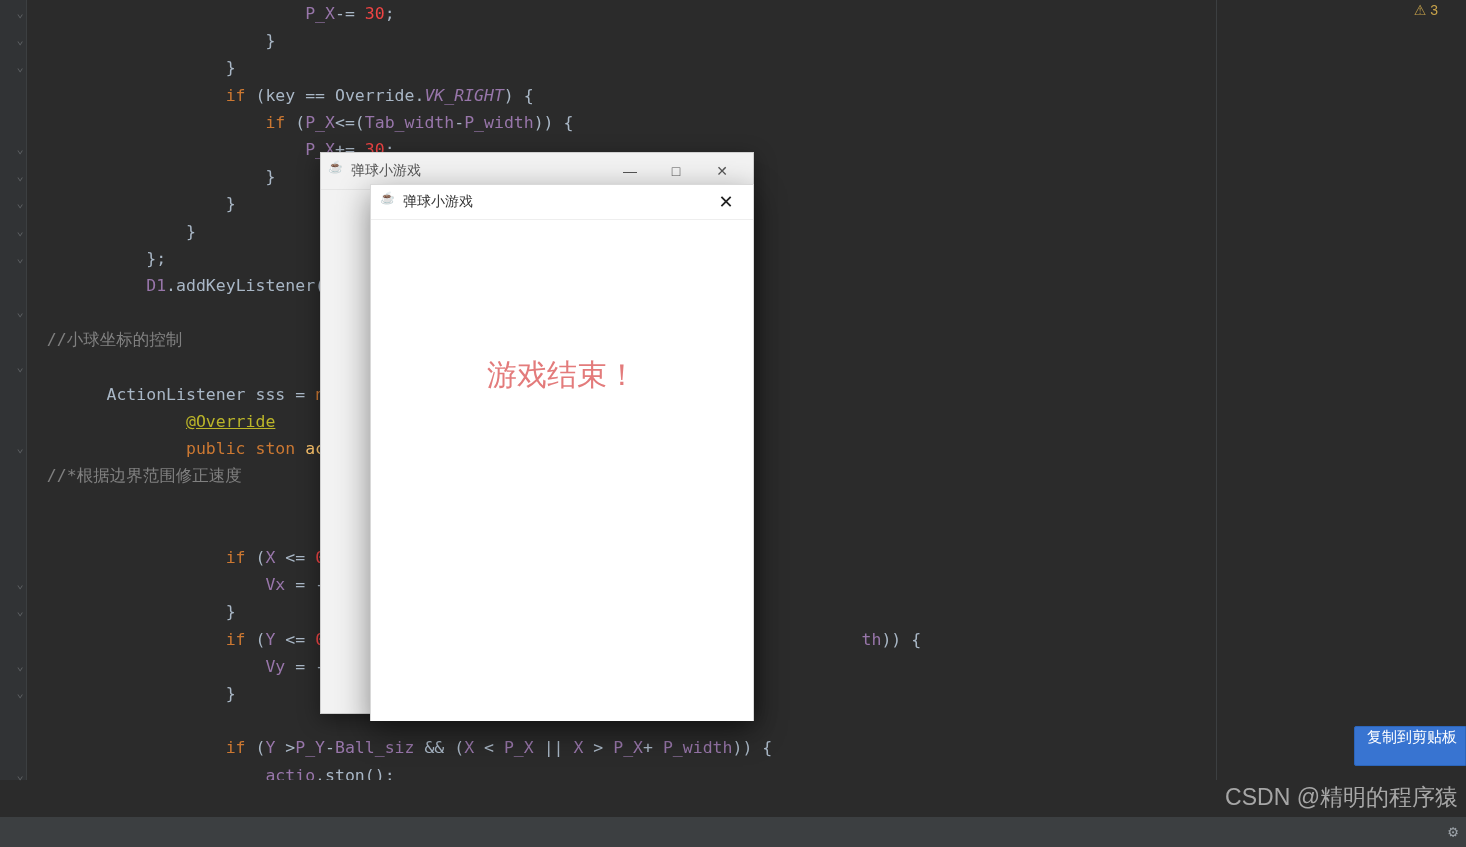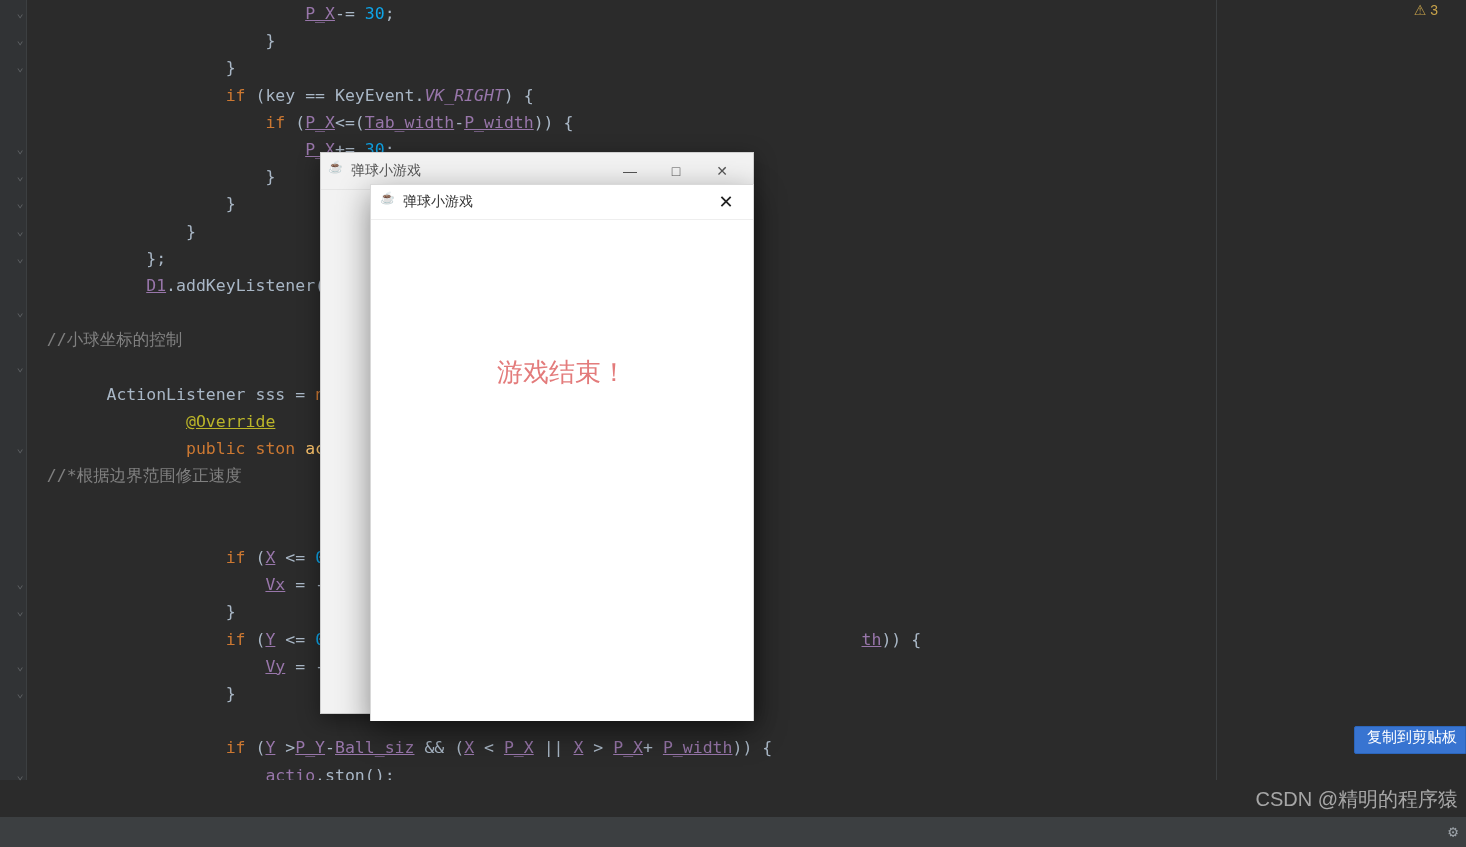--- a/index.html
+++ b/index.html
@@ -60,7 +60,7 @@
     background:#3c3f41;
   }
   .kw  { color: #cc7832; }
-  .fld { color: #9876aa; text-decoration: underline; }
+  .fld { color: #9876aa; }
   .num { color: #0ea5e9; }
   .cmt { color: #808080; text-align: center; }
   .ann { color: #bbb529; text-decoration: underline; }

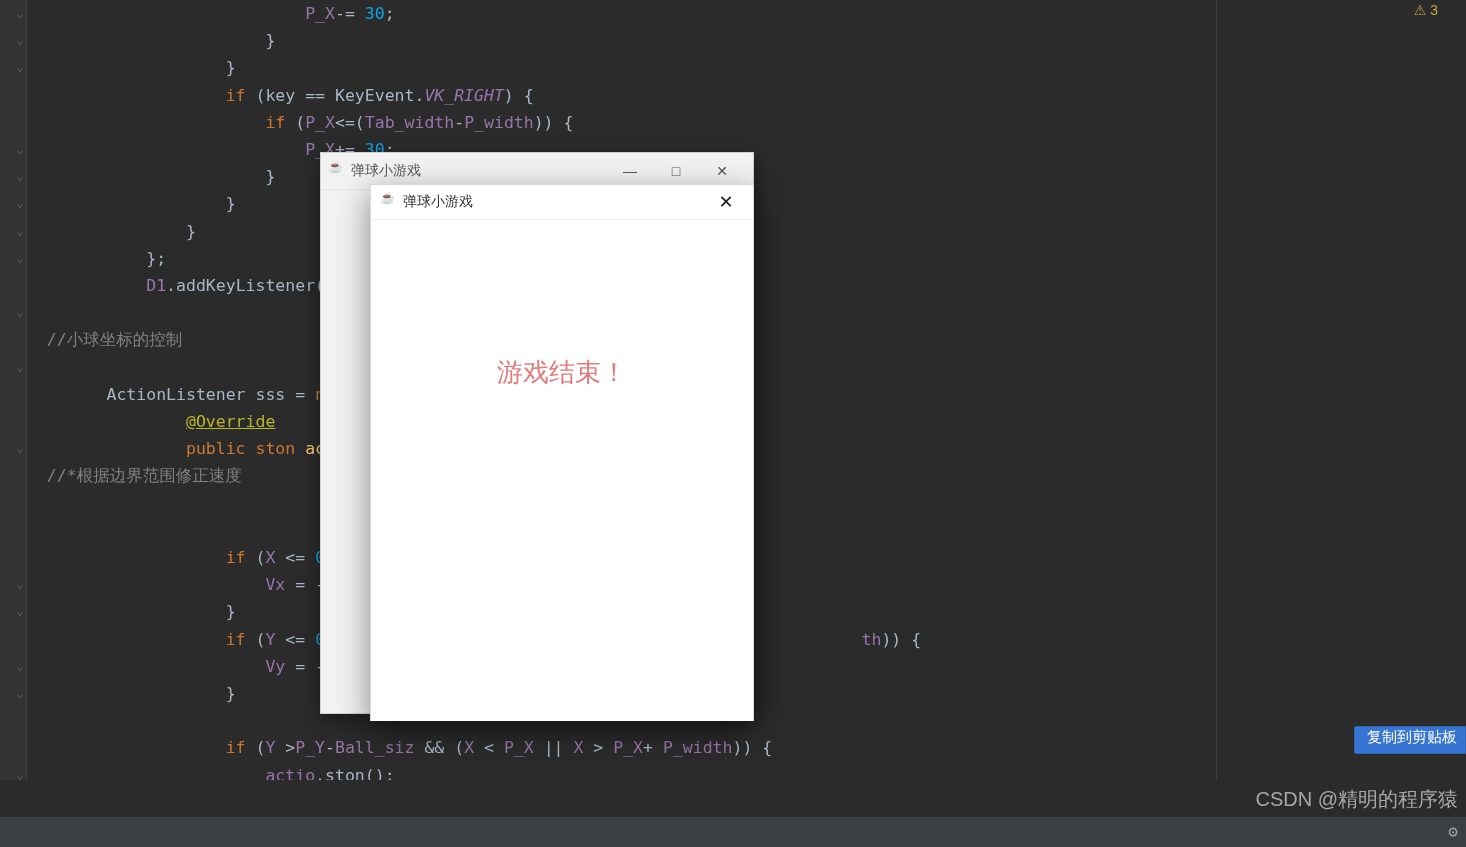--- a/index.html
+++ b/index.html
@@ -61,7 +61,7 @@
   }
   .kw  { color: #cc7832; }
   .fld { color: #9876aa; }
-  .num { color: #0ea5e9; }
+  .num { color: #ef4444; }
   .cmt { color: #808080; text-align: center; }
   .ann { color: #bbb529; text-decoration: underline; }
   .itc { color: #9876aa; font-style: italic; }

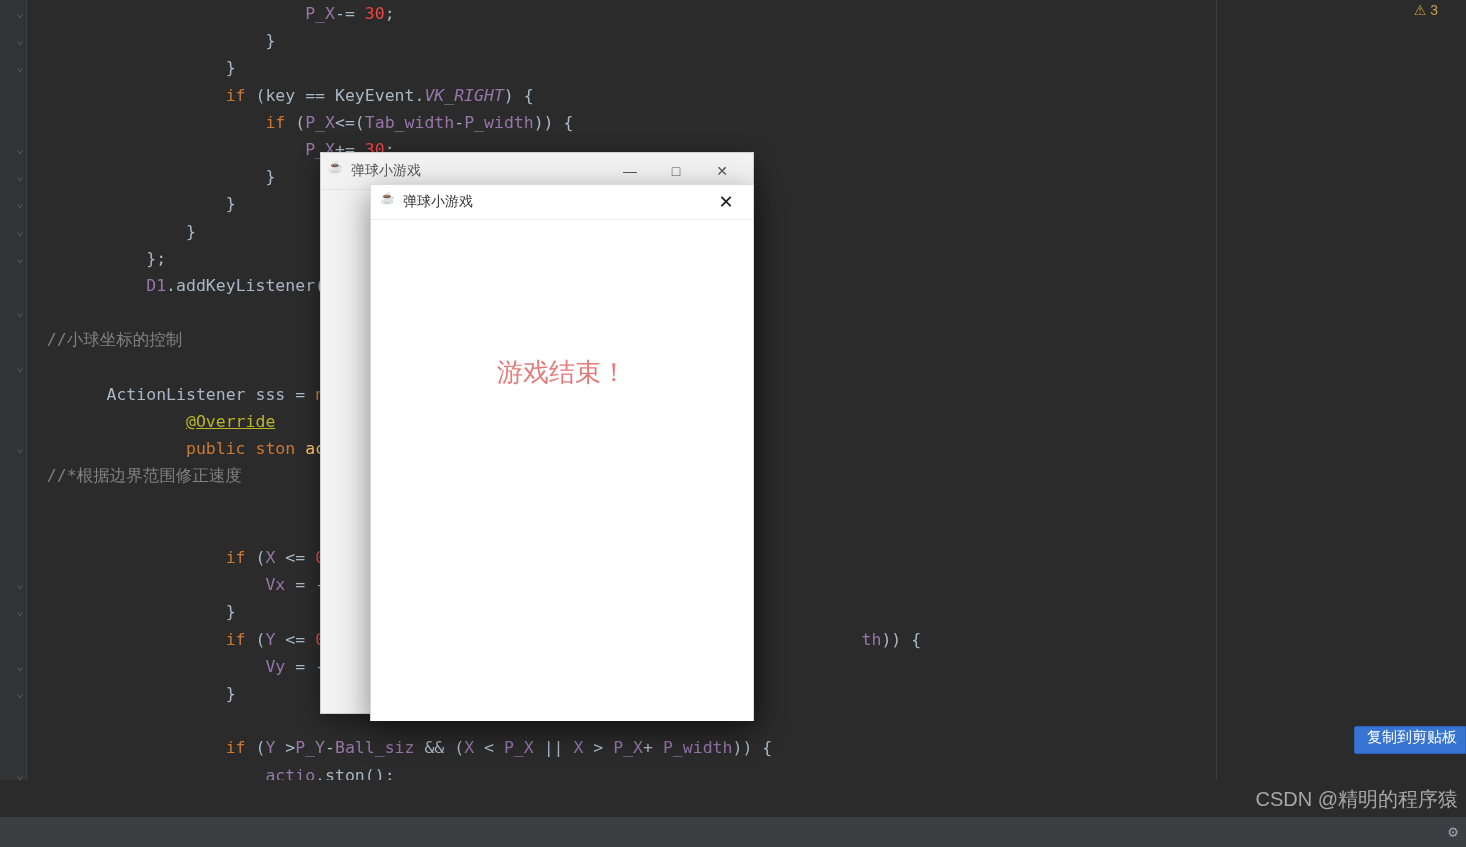--- a/index.html
+++ b/index.html
@@ -231,7 +231,7 @@
   <div class="code-area" id="code-area"><span class="pln">                            </span><span class="fld">P_X</span><span class="pln">-= </span><span class="num">30</span><span class="pln">;</span>
 <span class="pln">                        }</span>
 <span class="pln">                    }</span>
-<span class="pln">                    </span><span class="kw">if</span><span class="pln"> (key == KeyEvent.</span><span class="itc">VK_RIGHT</span><span class="pln">) {</span>
+<span class="pln">                    </span><span class="kw">if</span><span class="pln"> (key == Override.</span><span class="itc">VK_RIGHT</span><span class="pln">) {</span>
 <span class="pln">                        </span><span class="kw">if</span><span class="pln"> (</span><span class="fld">P_X</span><span class="pln">&lt;=(</span><span class="fld">Tab_width</span><span class="pln">-</span><span class="fld">P_width</span><span class="pln">)) {</span>
 <span class="pln">                            </span><span class="fld">P_X</span><span class="pln">+= </span><span class="num">30</span><span class="pln">;</span>
 <span class="pln">                        }</span>

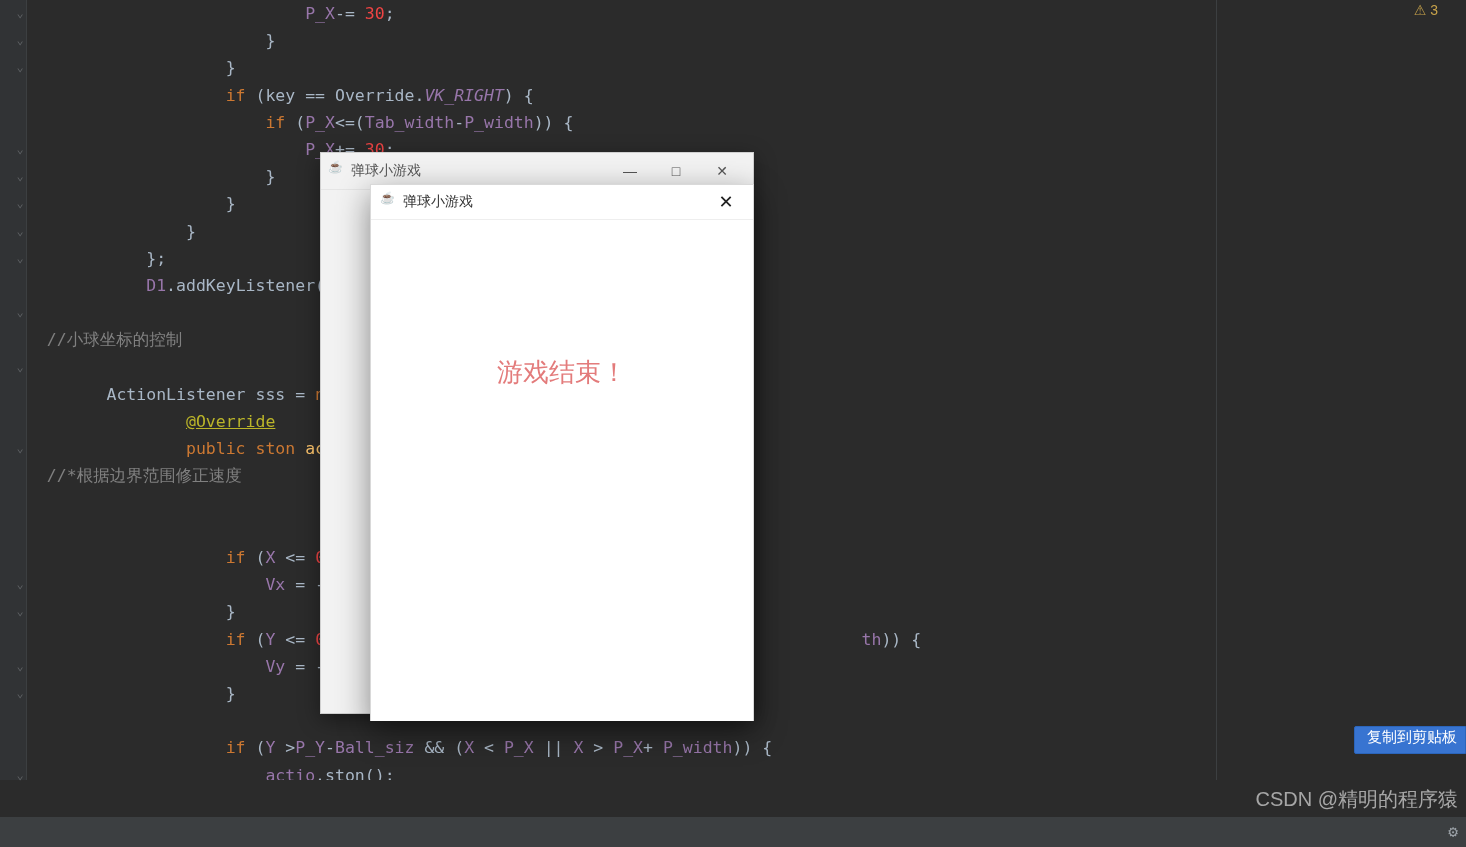--- a/index.html
+++ b/index.html
@@ -188,7 +188,7 @@
     top:135px;
     text-align:center;
     font-family:"SimSun","Songti SC",serif;
-    font-size:26px;
+    font-size:30px;
     color:#e37b7b;
   }
   .java-cup {

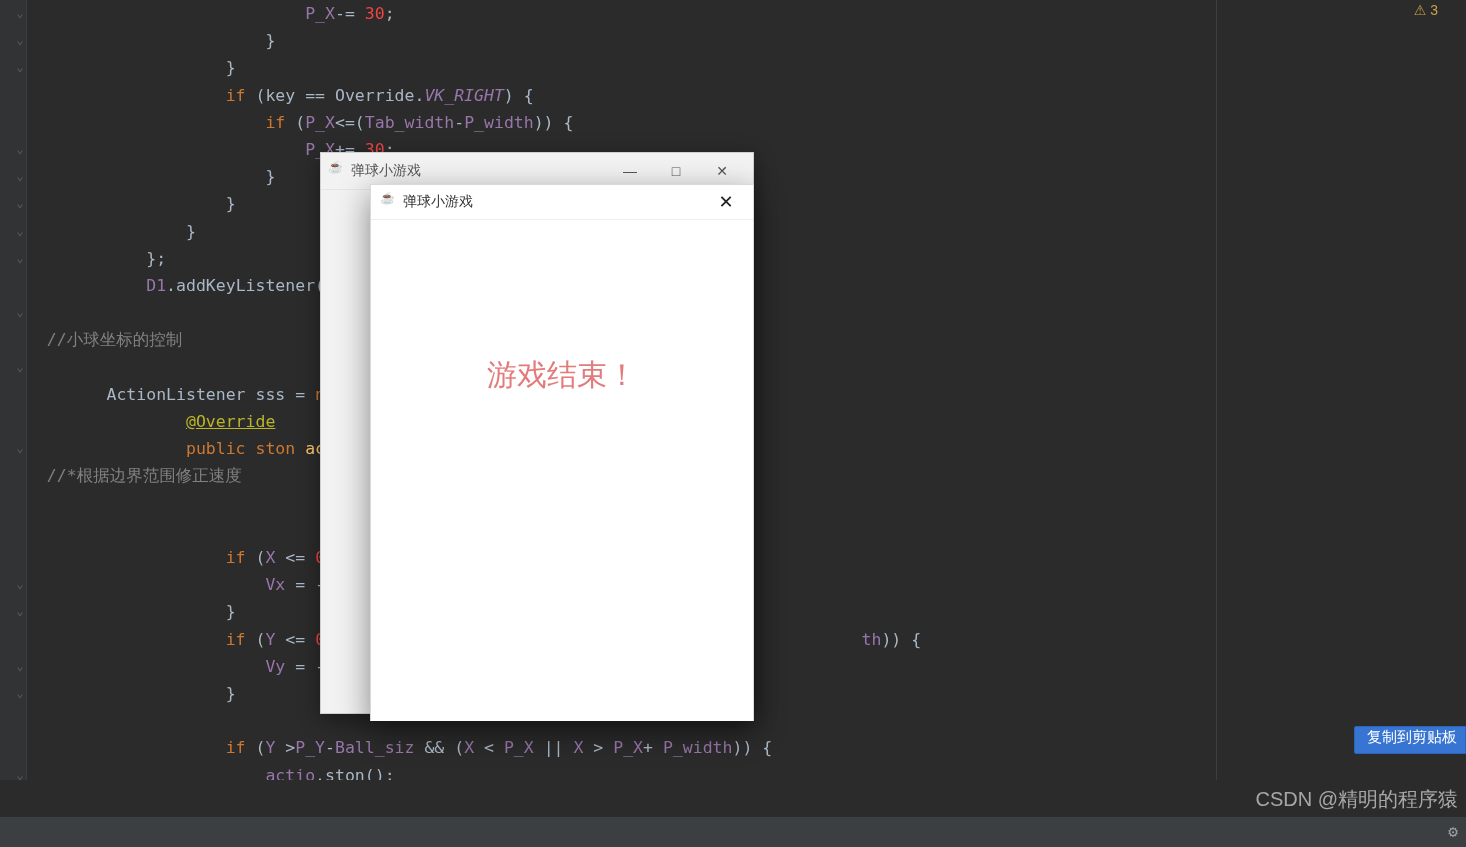--- a/index.html
+++ b/index.html
@@ -110,7 +110,7 @@
     right:0px;
     top:726px;
     height:22px;
-    padding:0 8px 4px 12px;
+    padding:0 8px 16px 12px;
     background:#3874d1;
     color:#fff;
     border:1px solid #2b65bb;

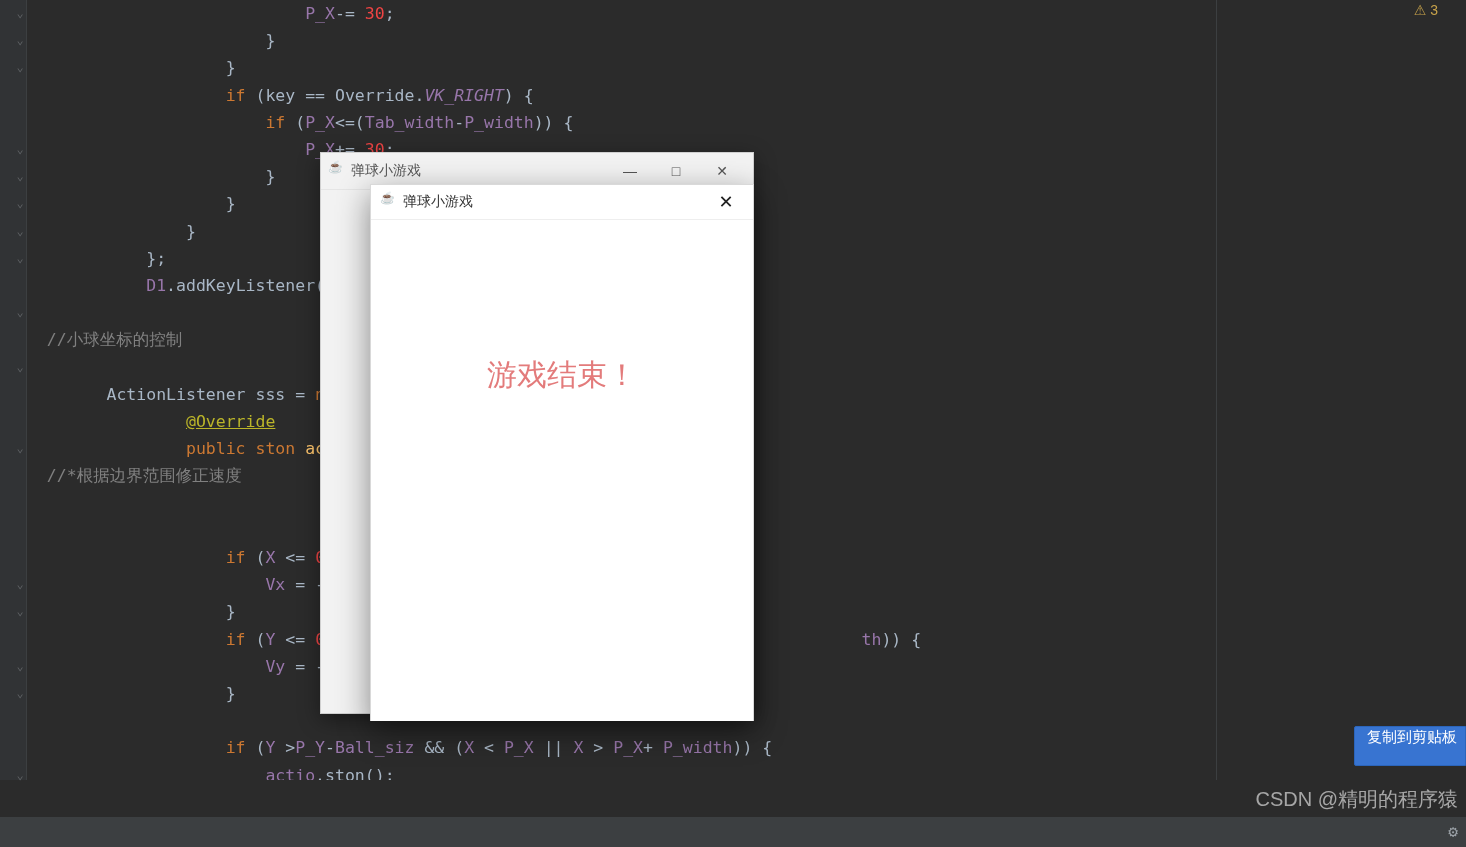--- a/index.html
+++ b/index.html
@@ -90,7 +90,7 @@
     bottom: 34px;
     color: #d0d0d0;
     font-family: sans-serif;
-    font-size: 20px;
+    font-size: 23px;
     opacity: 0.75;
     margin-top: 40px;
   }

